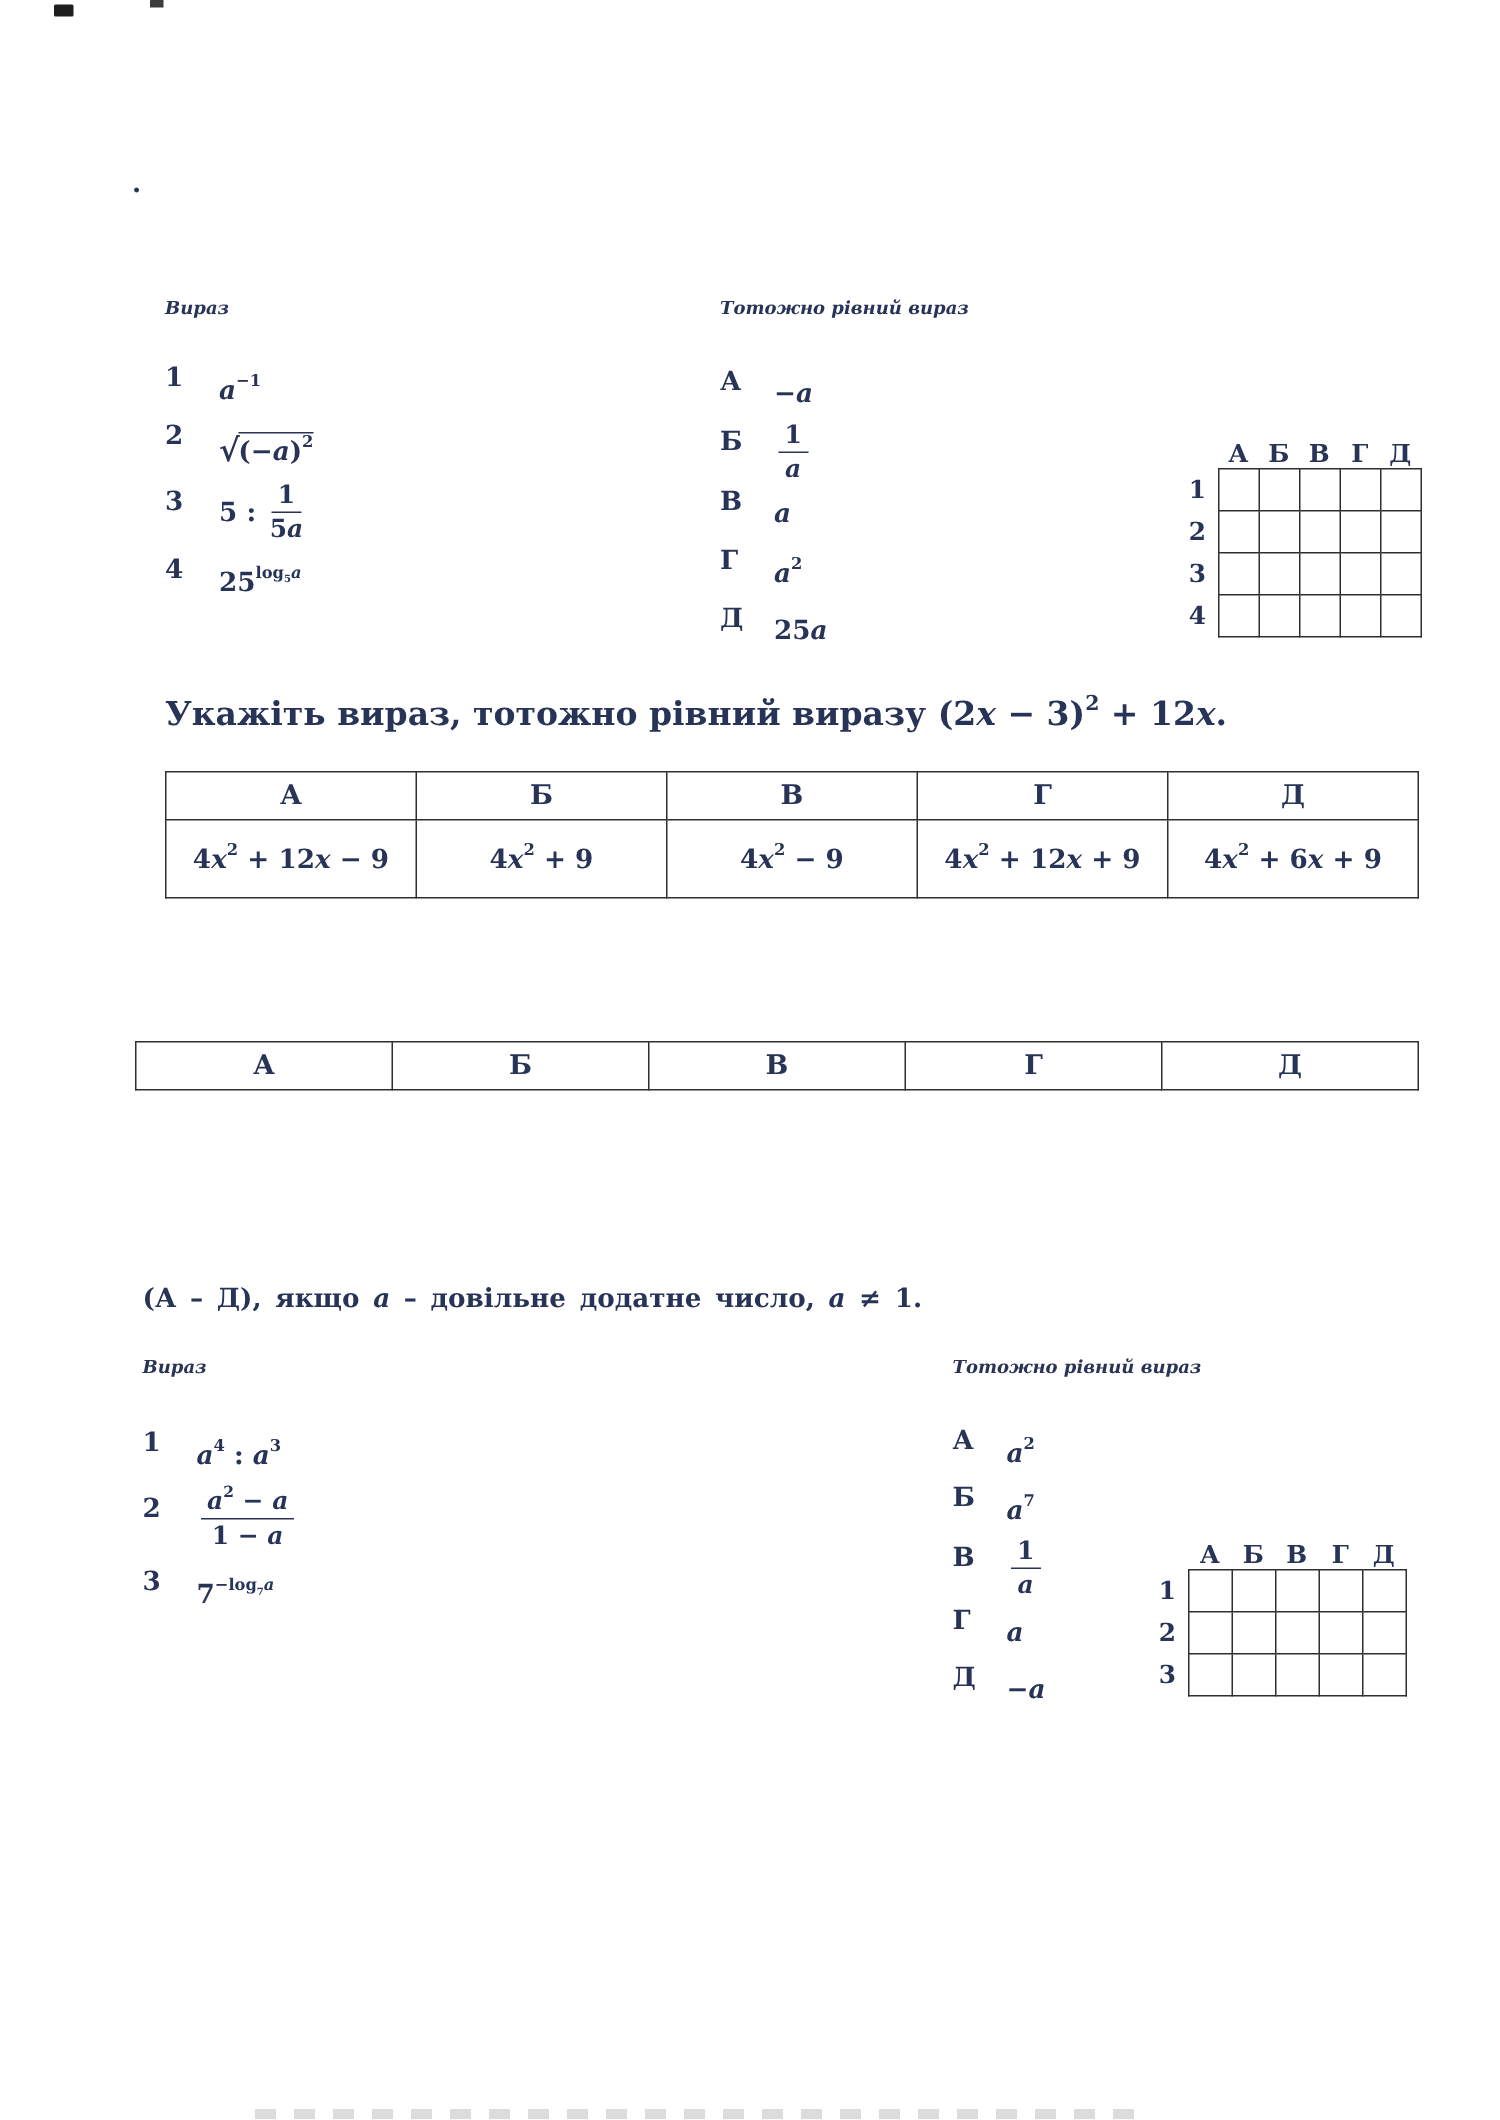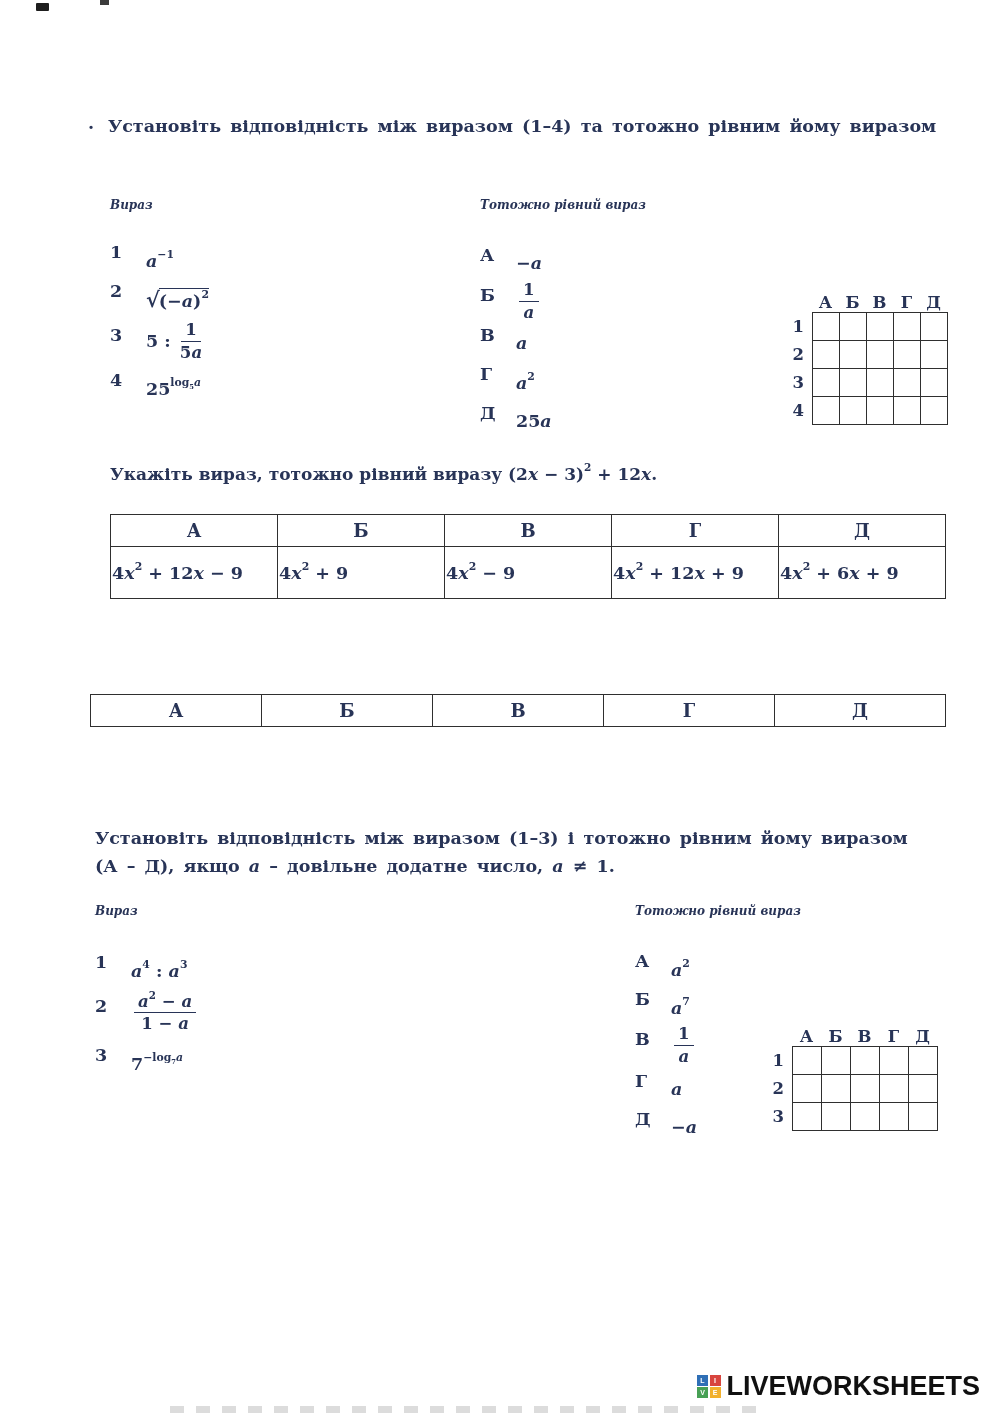--- a/index.html
+++ b/index.html
@@ -73,7 +73,7 @@
   <div class="qdot" style="left:88px;top:113px;">.</div>
 
   <div class="prompt" style="left:108px;top:112px;width:845px;">
-    <span>Установіть відповідність між виразом (1–4) та тотожно рівним йому виразом</span><br>
+    <br>
   </div>
 
   <div class="colhead" style="left:110px;top:198px;">Вираз</div>

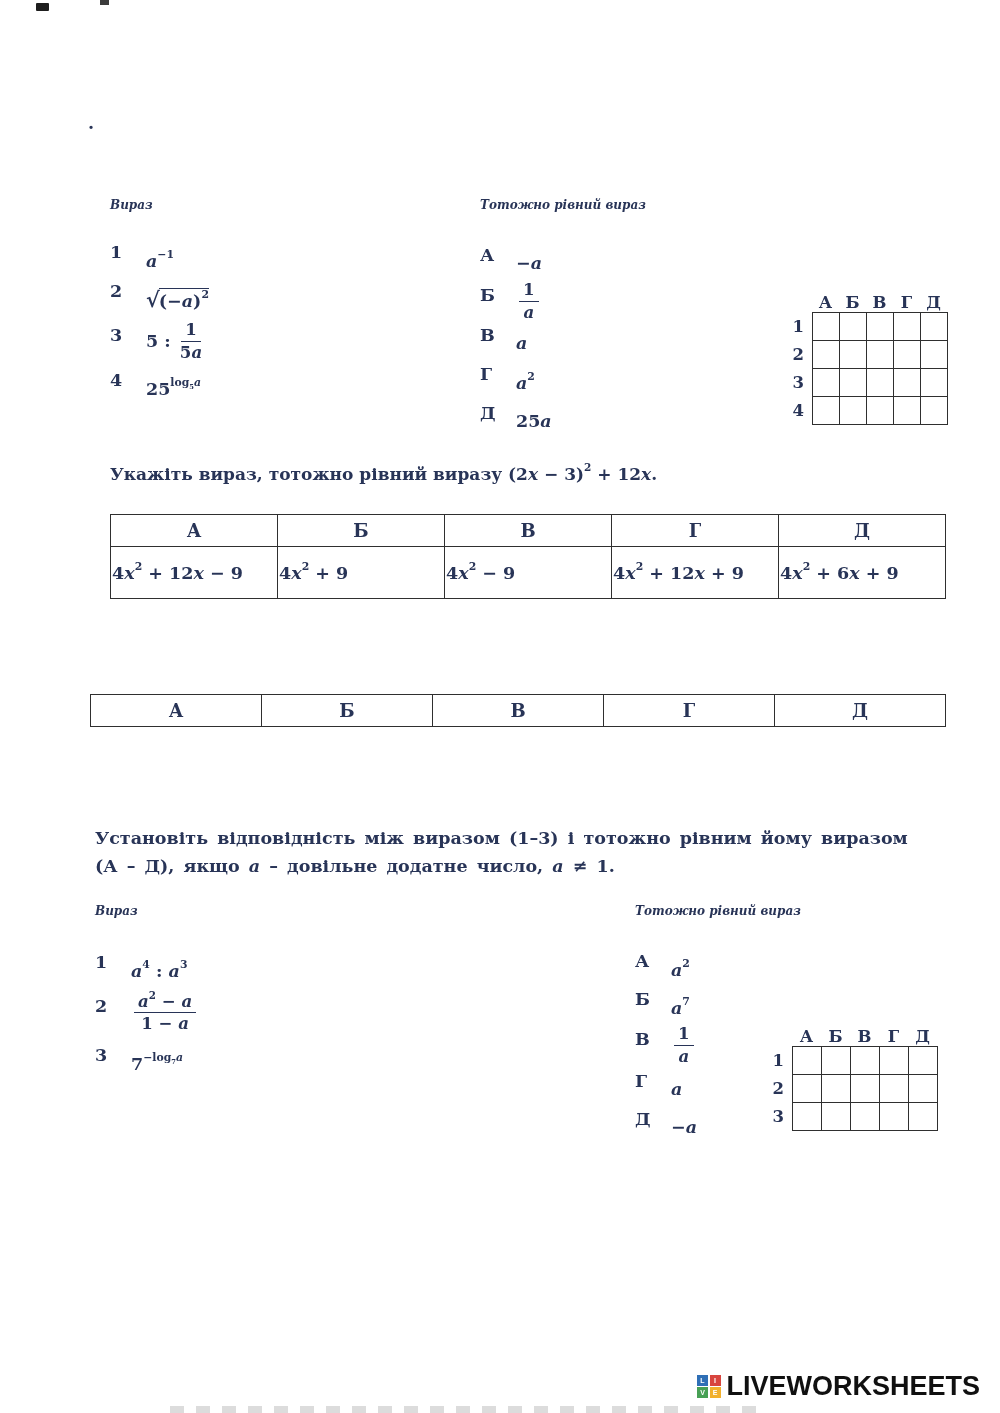--- a/index.html
+++ b/index.html
@@ -8,7 +8,7 @@
 
   
   .prompt{position:absolute;font-size:17.5px;font-weight:700;line-height:1.62;word-spacing:3px;}
-  .prompt-plain{position:absolute;font-size:17px;font-weight:700;}
+  .prompt-plain{position:absolute;font-size:22px;font-weight:700;}
   .colhead{position:absolute;font-size:12px;font-weight:700;font-style:italic;}
   .qdot{position:absolute;font-size:17.5px;font-weight:700;}
 

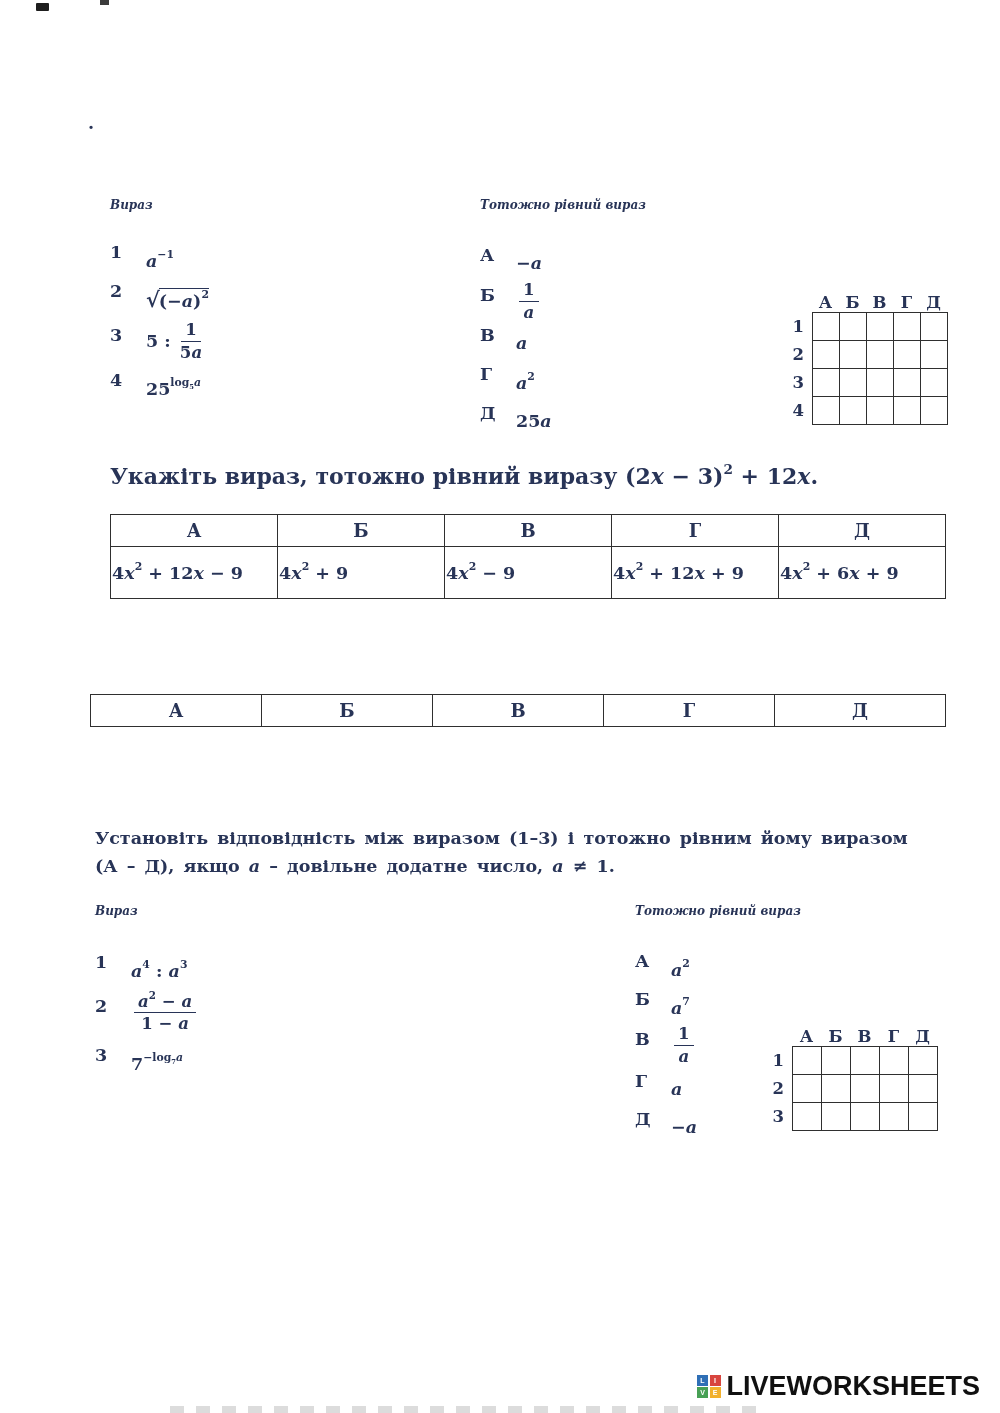--- a/index.html
+++ b/index.html
@@ -30,7 +30,7 @@
   
   .opts{position:absolute;border-collapse:collapse;table-layout:fixed;font-size:17.5px;color:#283457;}
   .opts th{border:1.7px solid #2f2f2f;height:29px;font-weight:700;font-size:18px;text-align:center;}
-  .opts td{border:1.7px solid #2f2f2f;height:49px;font-weight:700;text-align:left;}
+  .opts td{border:1.7px solid #2f2f2f;height:49px;font-weight:700;text-align:center;}
 
   
   .agrid{position:absolute;border-collapse:collapse;font-size:16.5px;font-weight:700;color:#283457;}

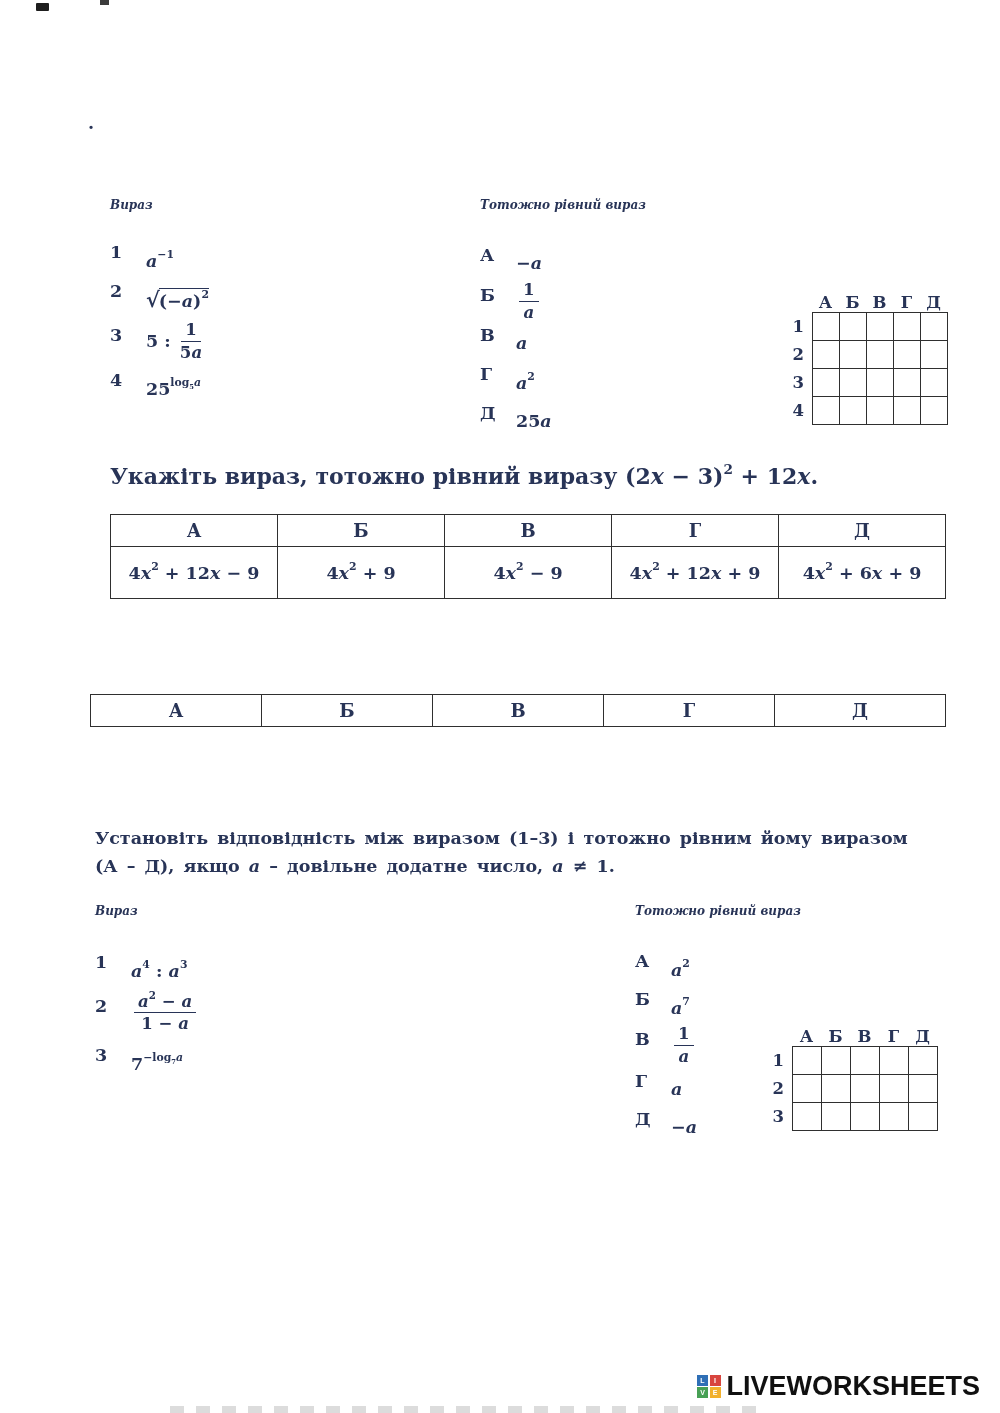--- a/index.html
+++ b/index.html
@@ -203,7 +203,7 @@
     </table>
 
   <div class="prompt" style="left:95px;top:824px;width:850px;">
-    <span>Установіть відповідність між виразом (1–3) і тотожно рівним йому виразом</span><br>
+    <br>
     <span>(А – Д), якщо <i>a</i> – довільне додатне число,  <i>a</i> ≠ 1.</span>
   </div>
 

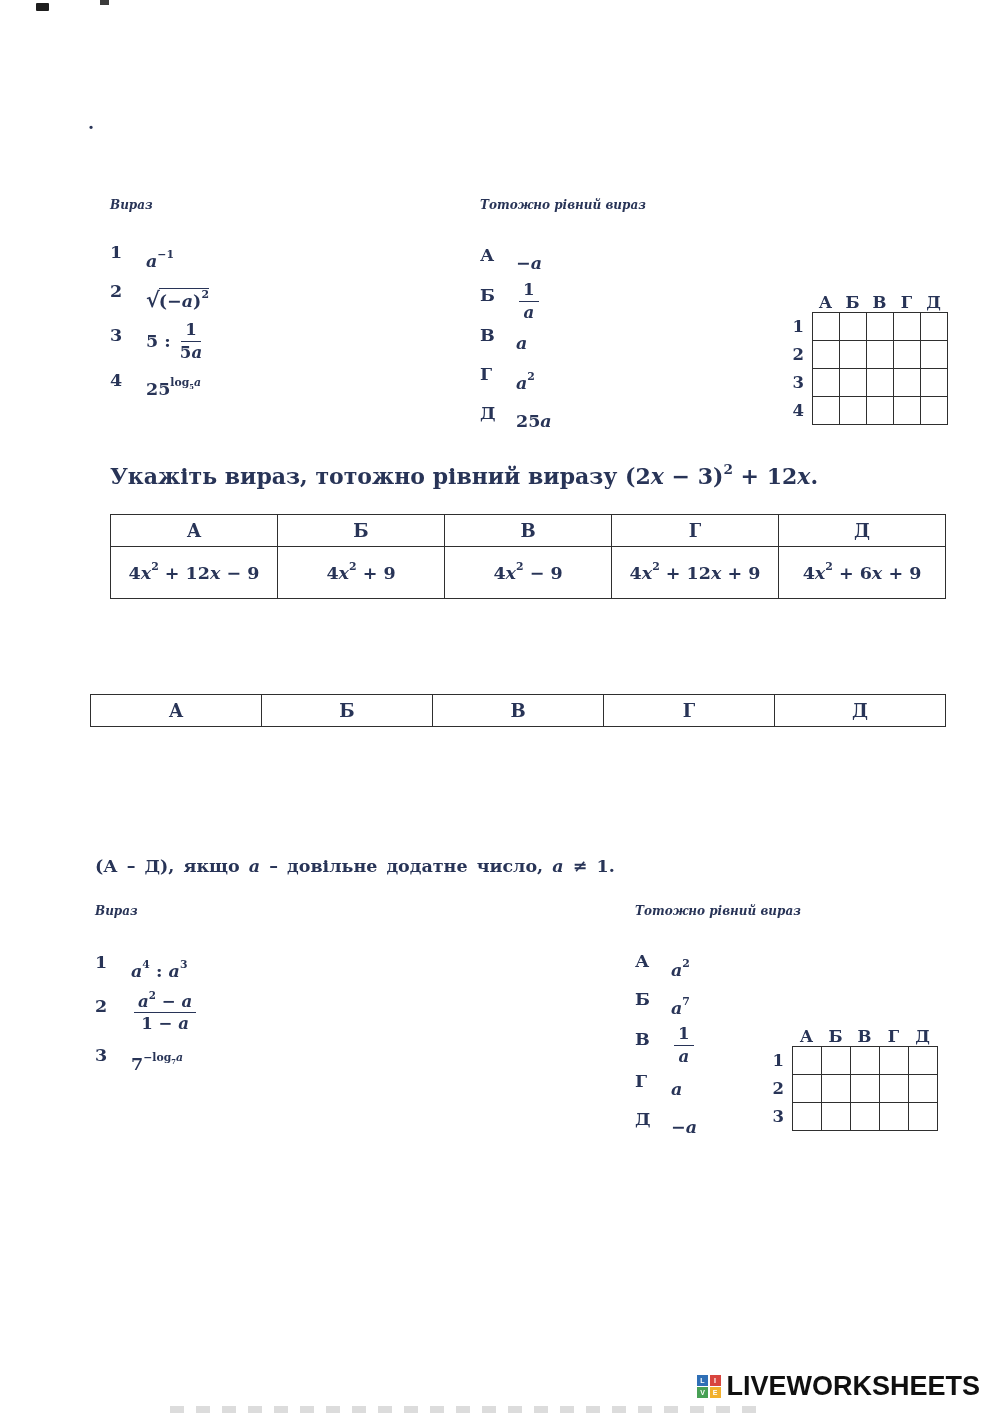--- a/index.html
+++ b/index.html
@@ -287,15 +287,6 @@
   </tbody>
     </table>
 
-  <div class="footer">
-    <span class="logo-grid">
-      <span class="logo-sq sq-l">L</span>
-      <span class="logo-sq sq-i">I</span>
-      <span class="logo-sq sq-v">V</span>
-      <span class="logo-sq sq-e">E</span>
-    </span>
-    <span class="logo-text">LIVEWORKSHEETS</span>
-  </div>
 
 </div>
 

